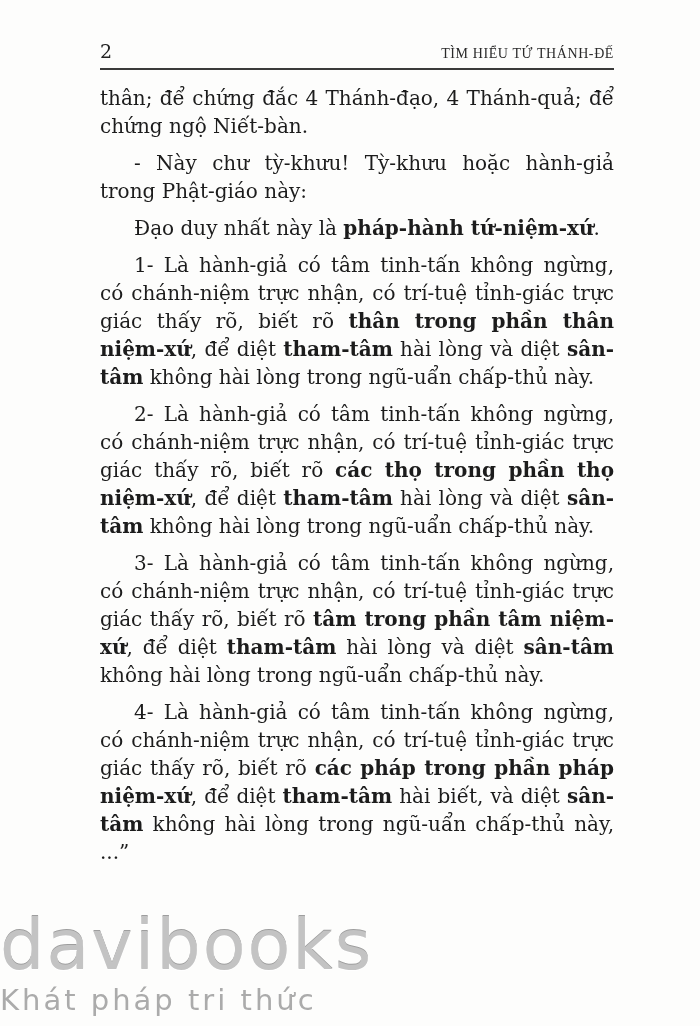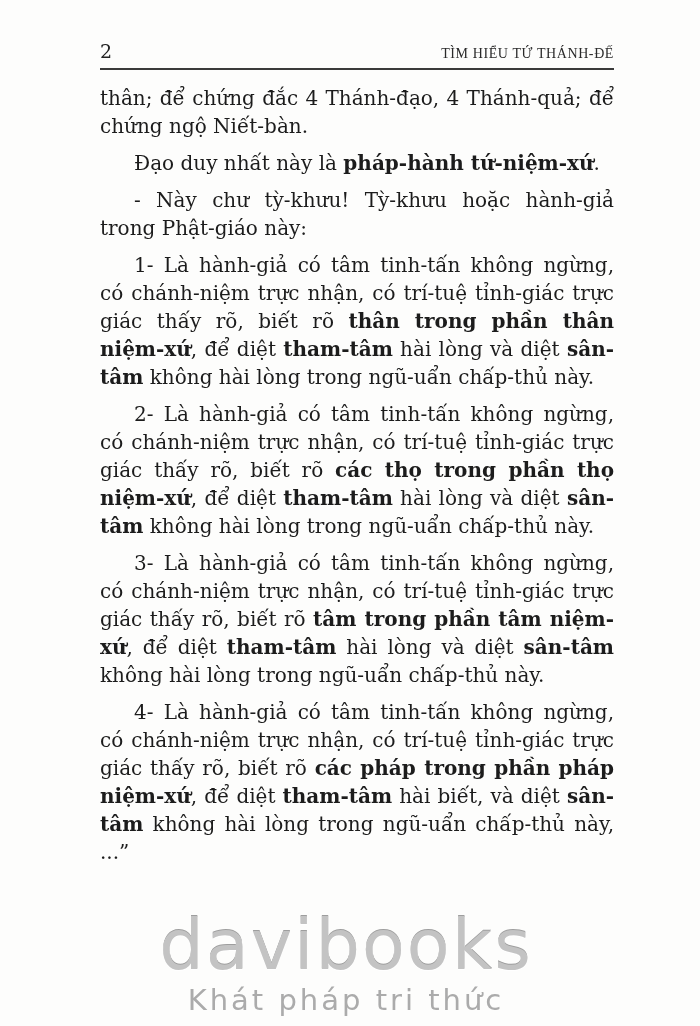--- a/index.html
+++ b/index.html
@@ -93,8 +93,8 @@
     <hr class="header-rule">
     <main class="body-text" id="body-text">
         <p class="no-indent"><span>thân; để chứng đắc 4 Thánh-đạo, 4 Thánh-quả; để chứng ngộ Niết-bàn.</span></p>
+        <p><span>- Này chư tỳ-khưu! Tỳ-khưu hoặc hành-giả trong Phật-giáo này:</span></p>
         <p><span>Đạo duy nhất này là </span><span class="b">pháp-hành tứ-niệm-xứ</span><span>.</span></p>
-        <p><span>- Này chư tỳ-khưu! Tỳ-khưu hoặc hành-giả trong Phật-giáo này:</span></p>
         <p><span>1- Là hành-giả có tâm tinh-tấn không ngừng, có chánh-niệm trực nhận, có trí-tuệ tỉnh-giác trực giác thấy rõ, biết rõ </span><span class="b">thân trong phần thân niệm-xứ</span><span>, để diệt </span><span class="b">tham-tâm</span><span> hài lòng và diệt </span><span class="b">sân-tâm</span><span> không hài lòng trong ngũ-uẩn chấp-thủ này.</span></p>
         <p><span>2- Là hành-giả có tâm tinh-tấn không ngừng, có chánh-niệm trực nhận, có trí-tuệ tỉnh-giác trực giác thấy rõ, biết rõ </span><span class="b">các thọ trong phần thọ niệm-xứ</span><span>, để diệt </span><span class="b">tham-tâm</span><span> hài lòng và diệt </span><span class="b">sân-tâm</span><span> không hài lòng trong ngũ-uẩn chấp-thủ này.</span></p>
         <p><span>3- Là hành-giả có tâm tinh-tấn không ngừng, có chánh-niệm trực nhận, có trí-tuệ tỉnh-giác trực giác thấy rõ, biết rõ </span><span class="b">tâm trong phần tâm niệm-xứ</span><span>, để diệt </span><span class="b">tham-tâm</span><span> hài lòng và diệt </span><span class="b">sân-tâm</span><span> không hài lòng trong ngũ-uẩn chấp-thủ này.</span></p>

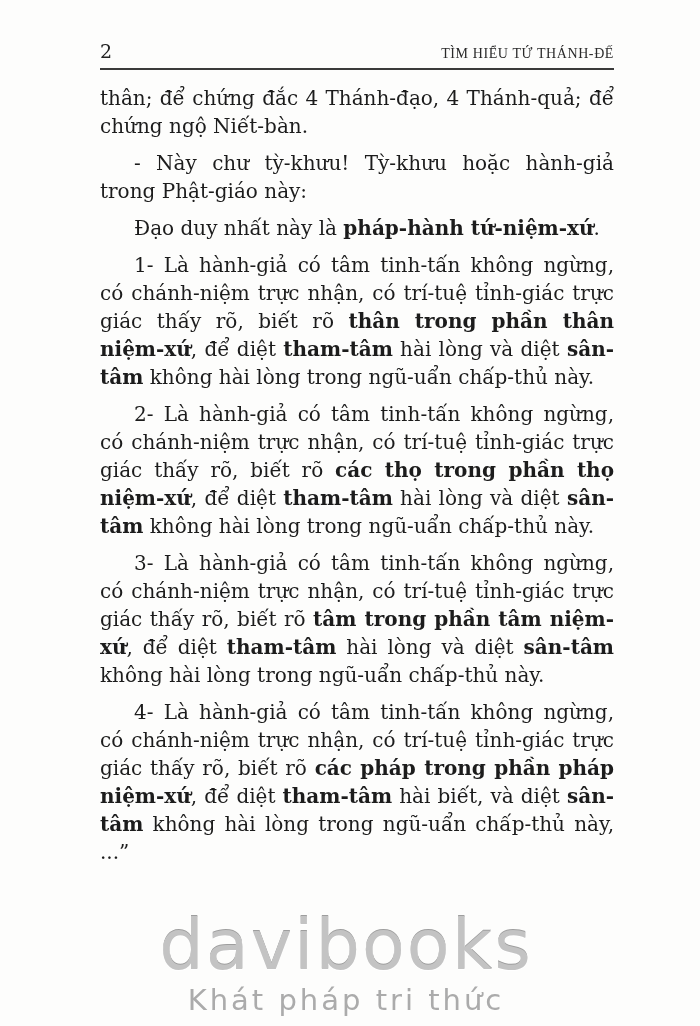--- a/index.html
+++ b/index.html
@@ -60,7 +60,7 @@
     left: 0;
     right: 8px;
     bottom: 8px;
-    text-align: center;
+    text-align: left;
     pointer-events: none;
     margin-top: 10px;
   }

